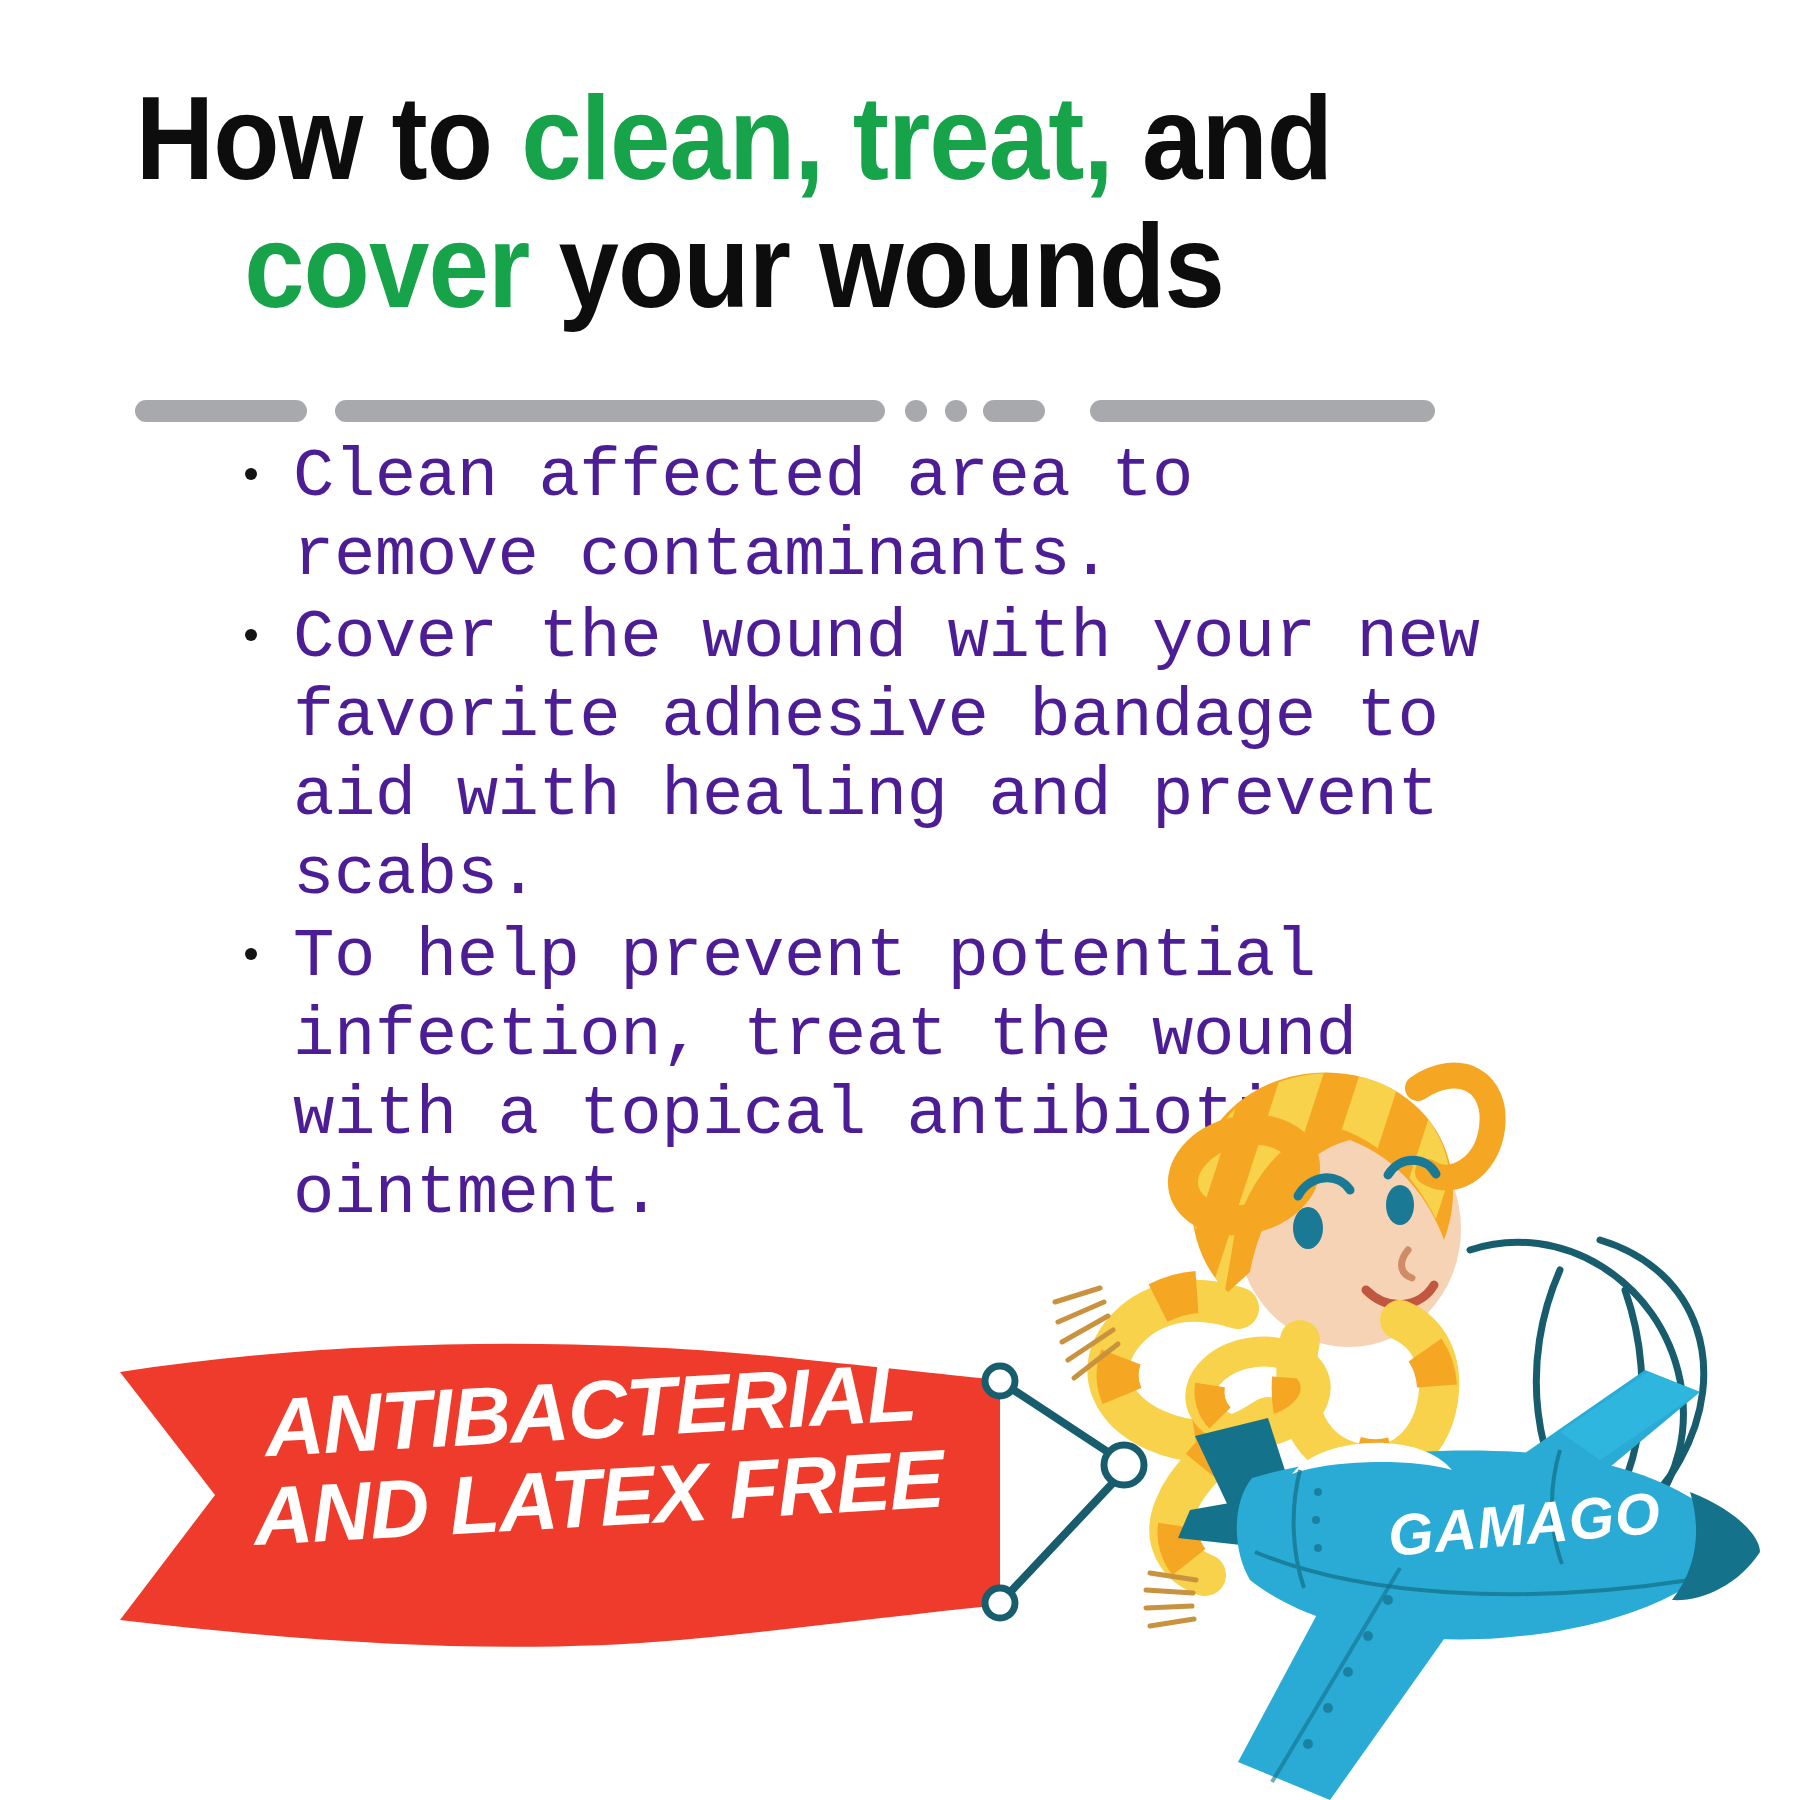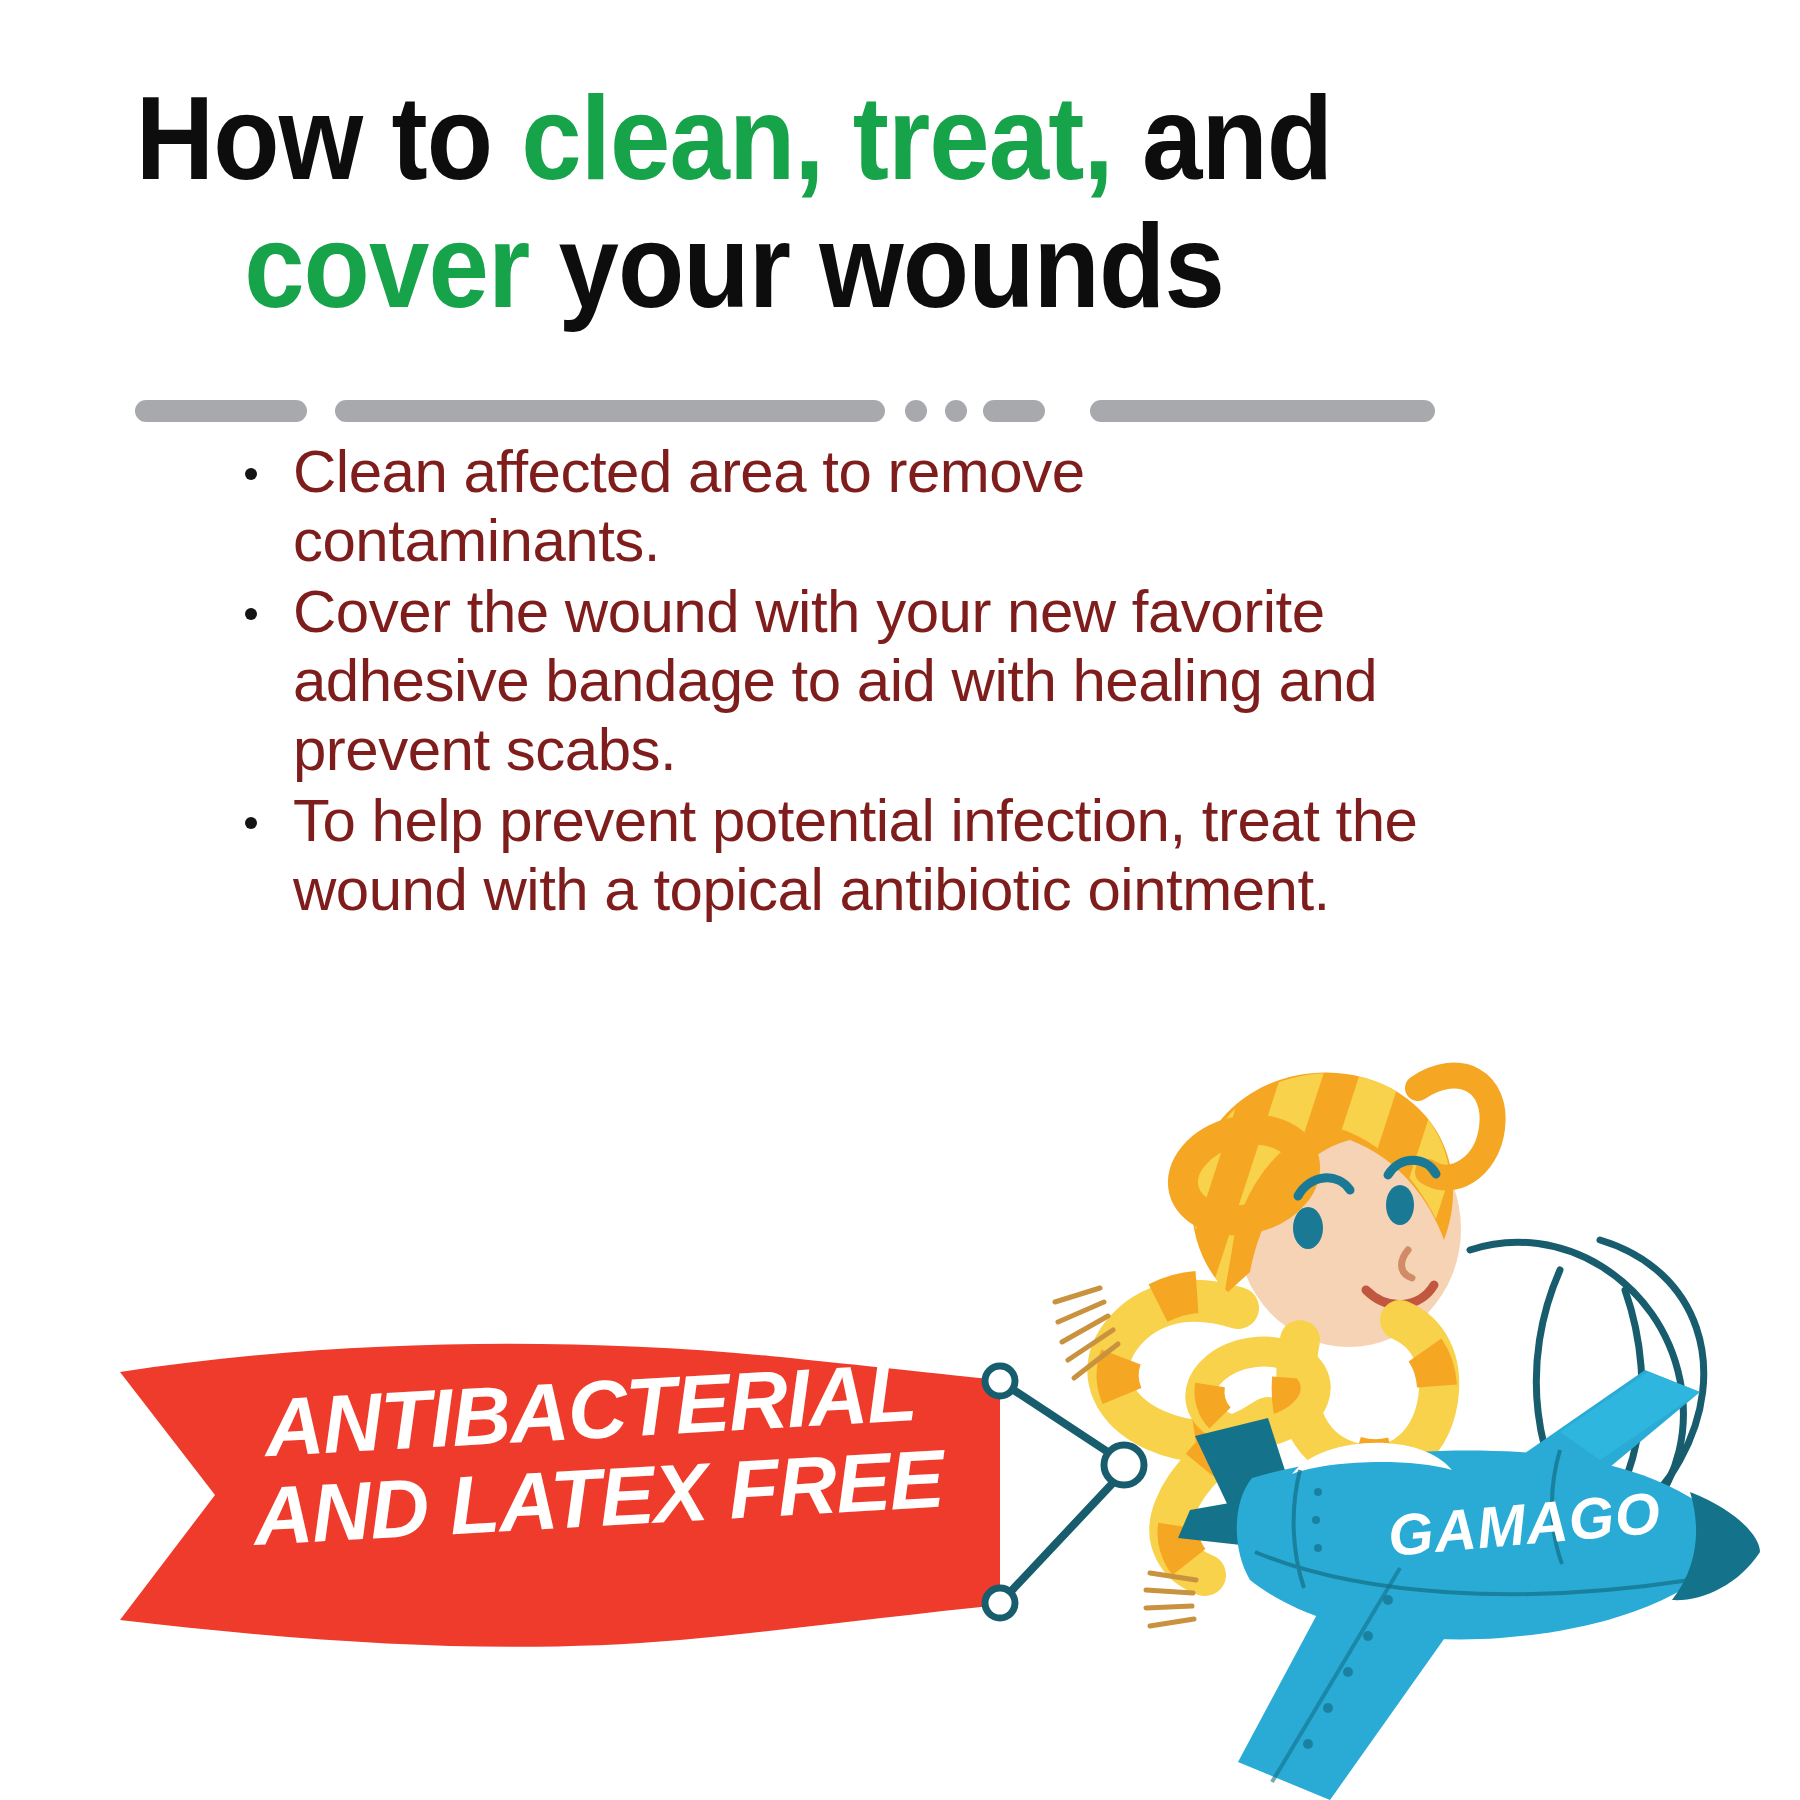--- a/index.html
+++ b/index.html
@@ -71,10 +71,10 @@
     position: relative;
     display: block;
     padding-left: 48px;
-    font-family: Liberation Sans, sans-serif;
-    font-size: 60px;
+    font-family: Liberation Mono, monospace;
+    font-size: 69px;
     line-height: 1.145;
-    color: #7f1d1d;
+    color: #4c1d95;
     letter-spacing: -0.5px;
     margin-bottom: 3px;
     transform-origin: left top;

